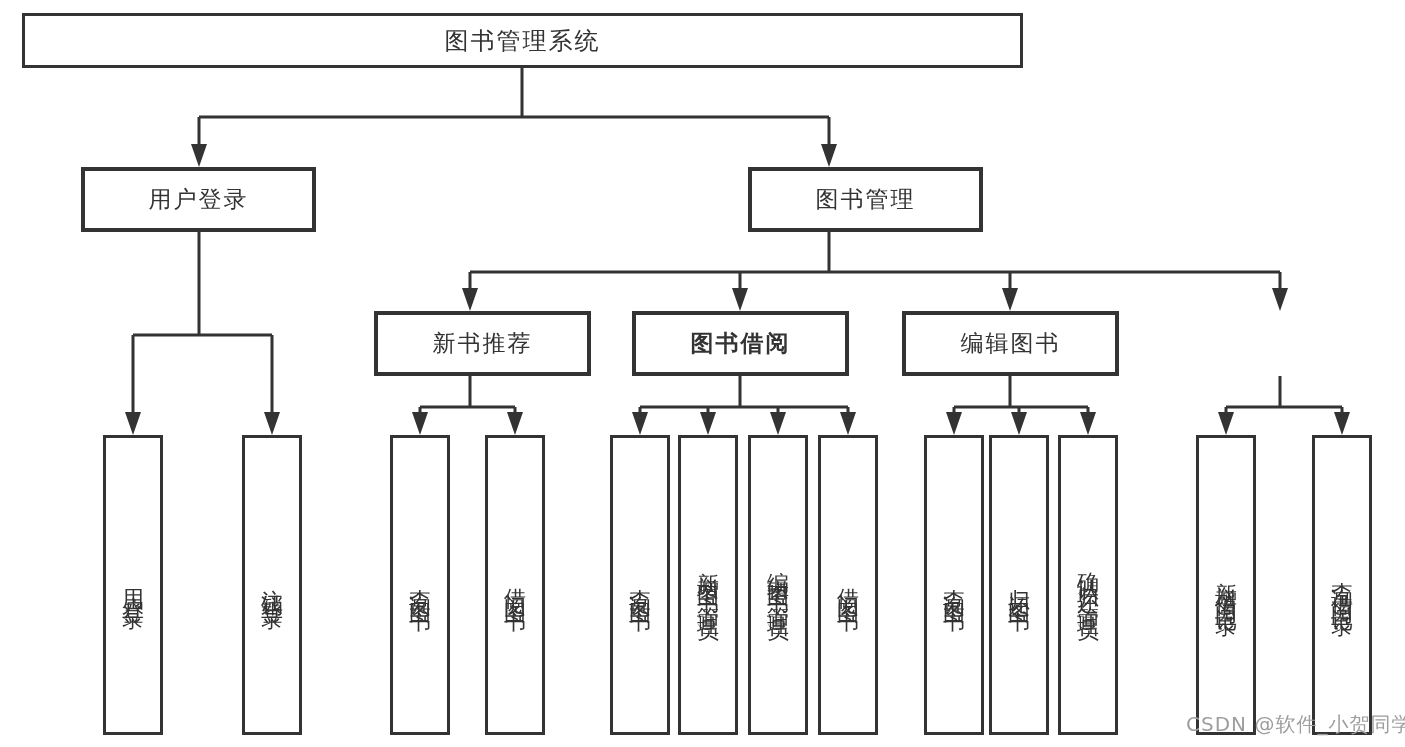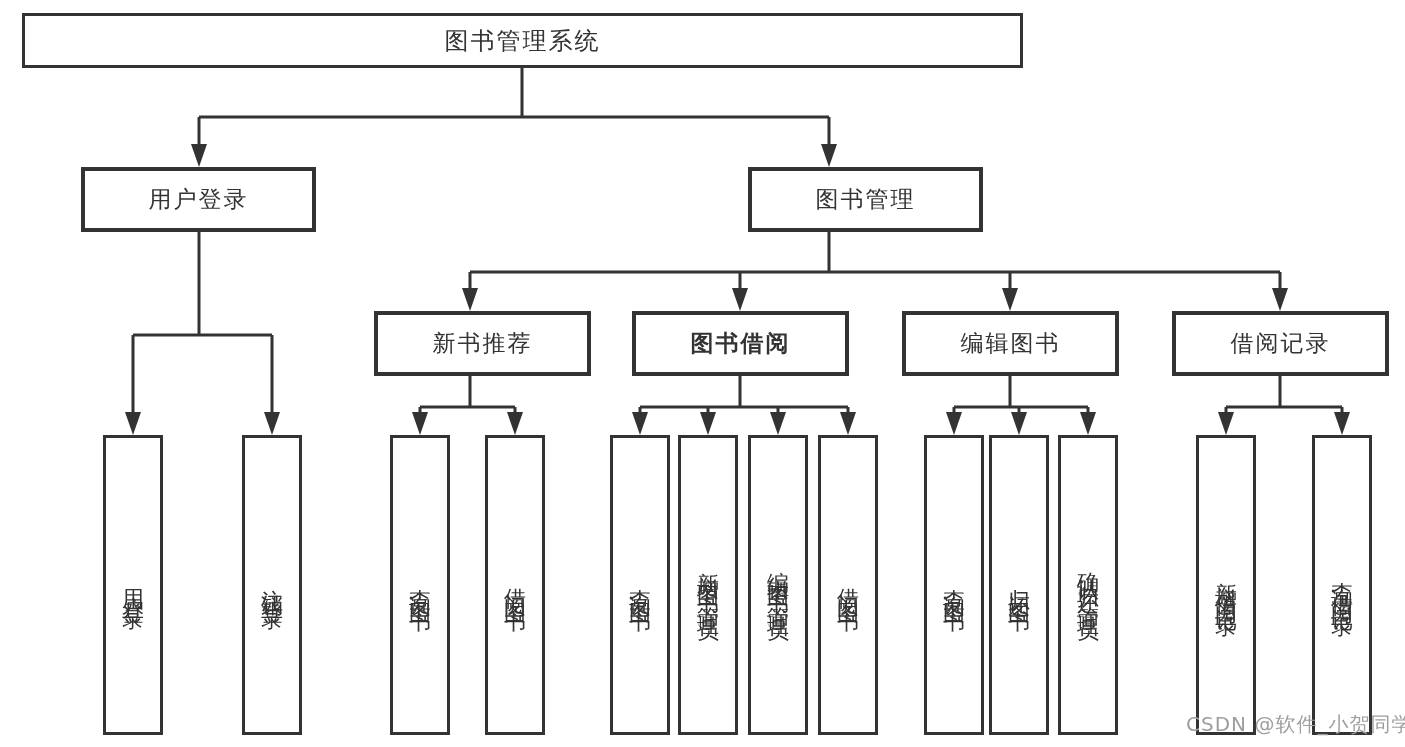--- a/index.html
+++ b/index.html
@@ -78,7 +78,6 @@
   <div class="box h lv2" style="left:374px;">新书推荐</div>
   <div class="box h lv2" style="left:632px;font-weight:bold;">图书借阅</div>
   <div class="box h lv2" style="left:902px;">编辑图书</div>
-  <div class="box h lv2" style="left:1172px;">借阅记录</div>
 
   <div class="box leaf" style="left:103px;">用户登录</div>
   <div class="box leaf" style="left:242px;">注销登录</div>

